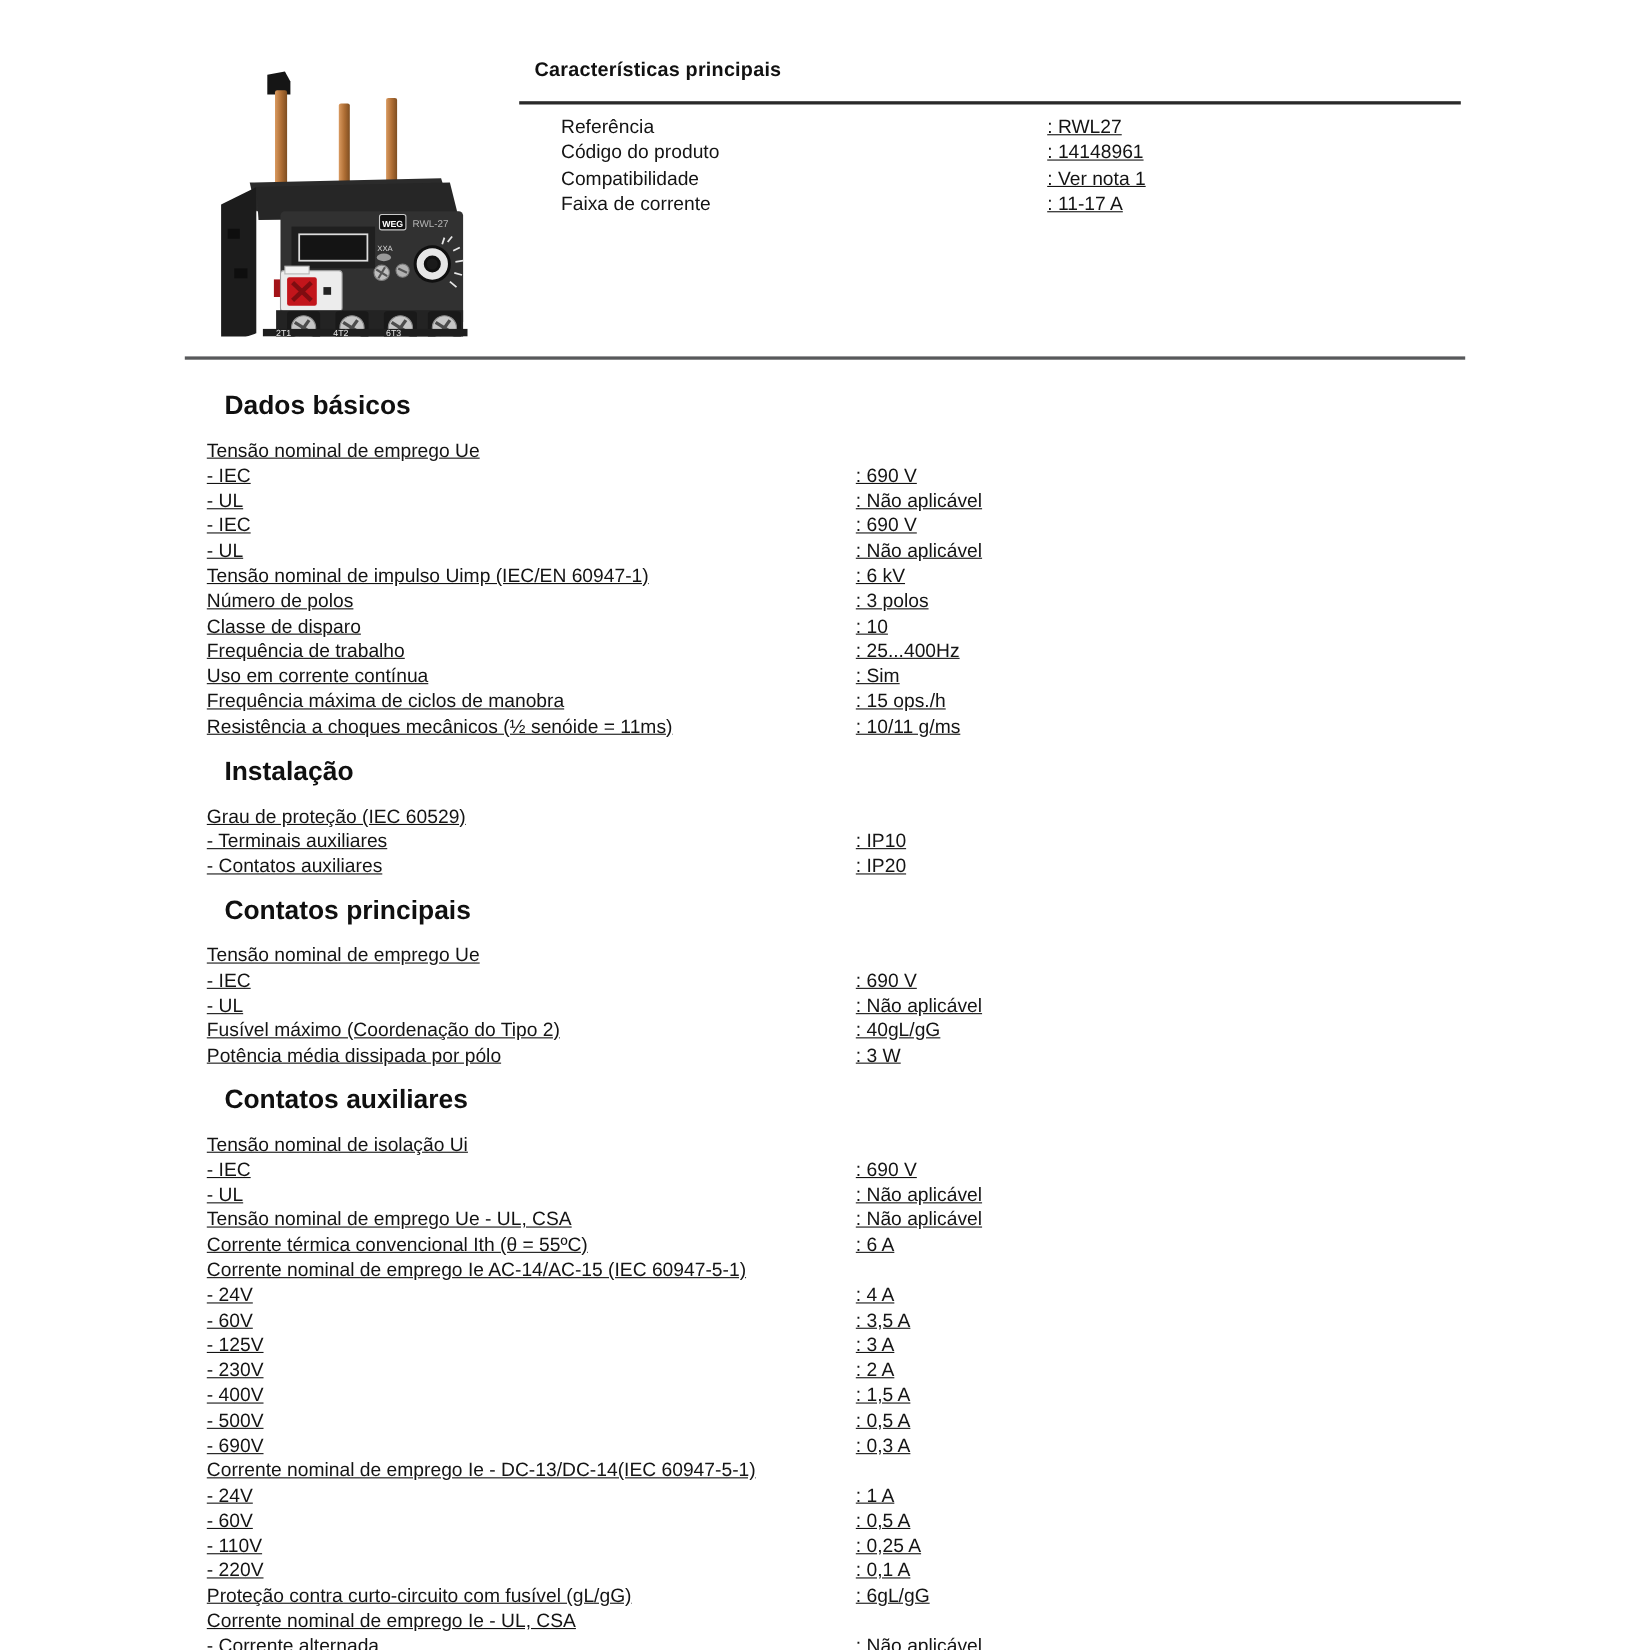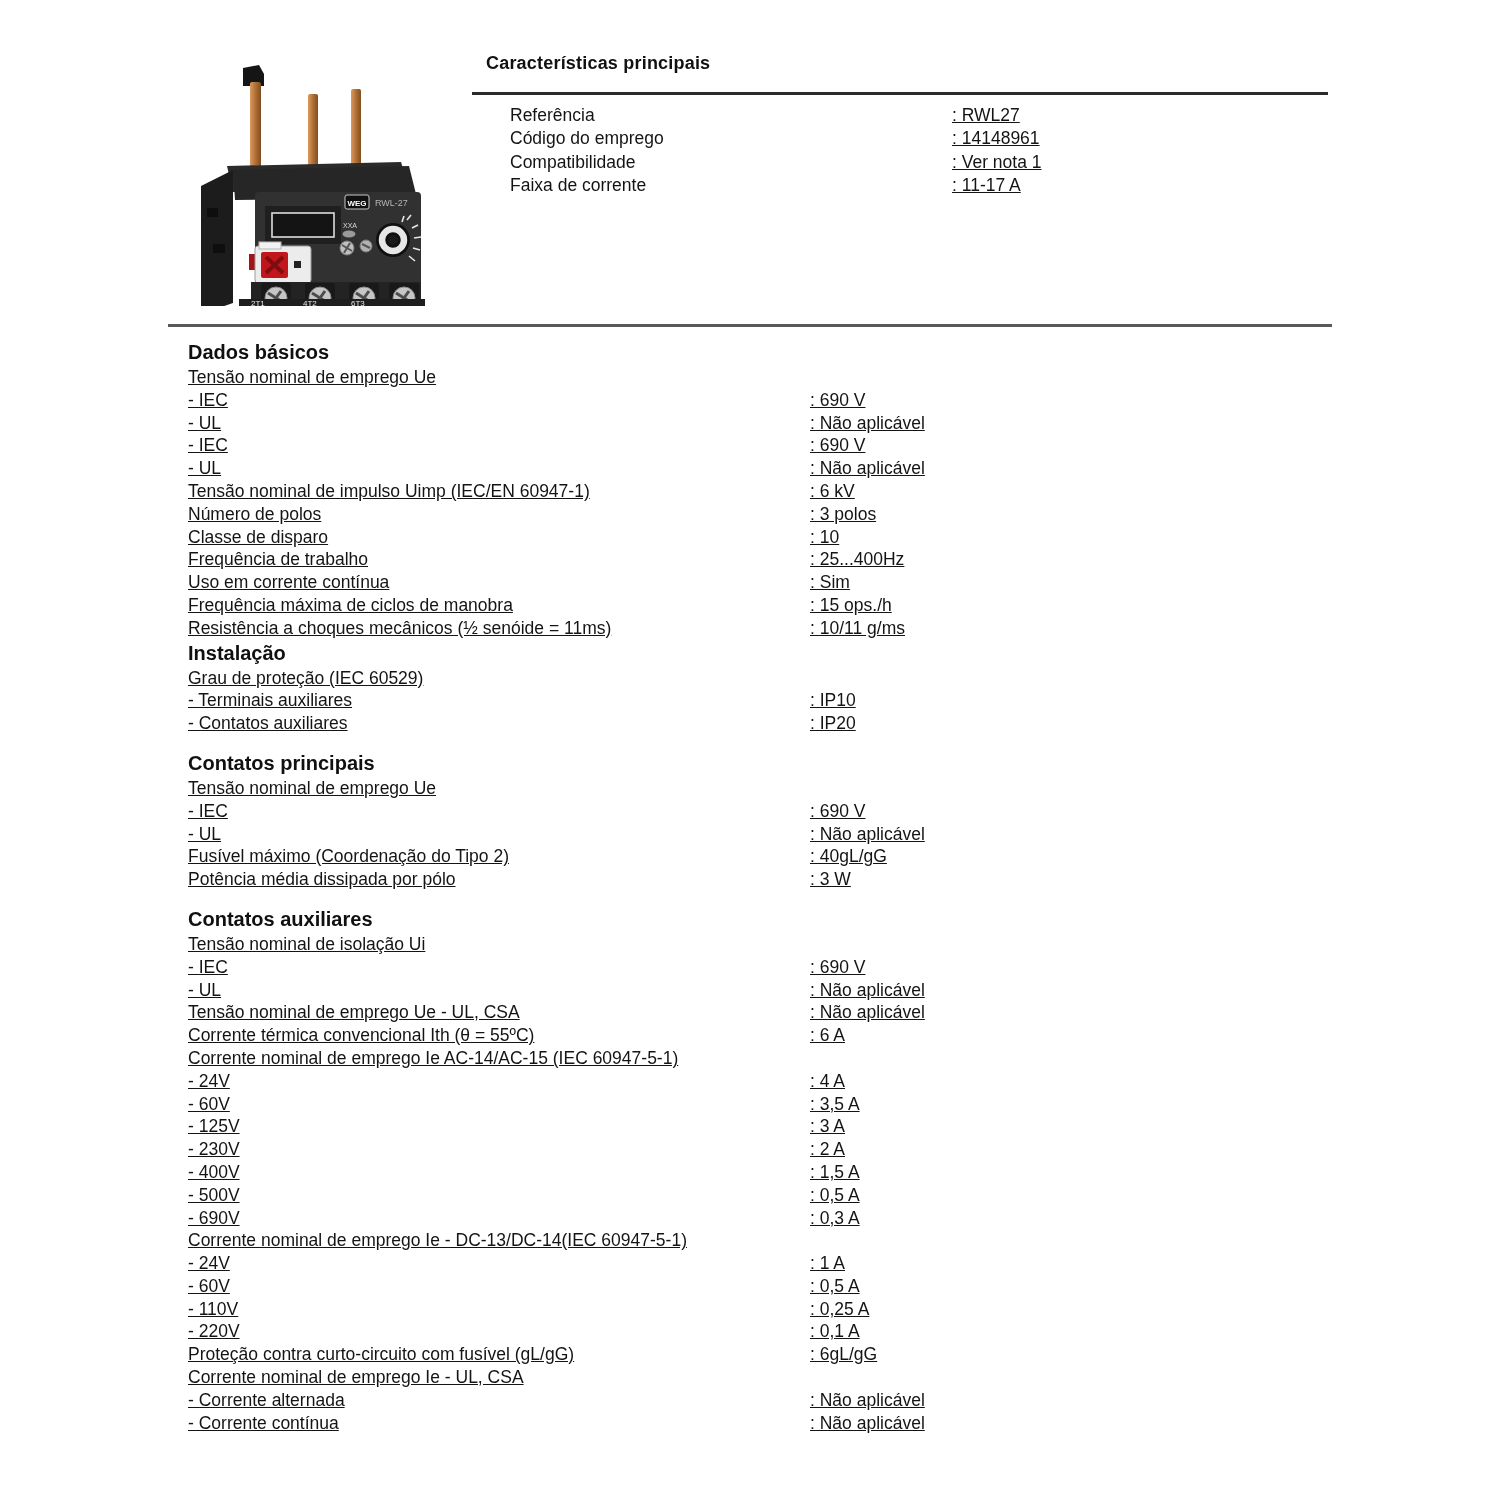--- a/index.html
+++ b/index.html
@@ -161,7 +161,7 @@
         <span class="value">: RWL27</span>
       </div>
       <div class="row">
-        <span class="label">Código do emprego</span>
+        <span class="label">Código do produto</span>
         <span class="value">: 14148961</span>
       </div>
       <div class="row">

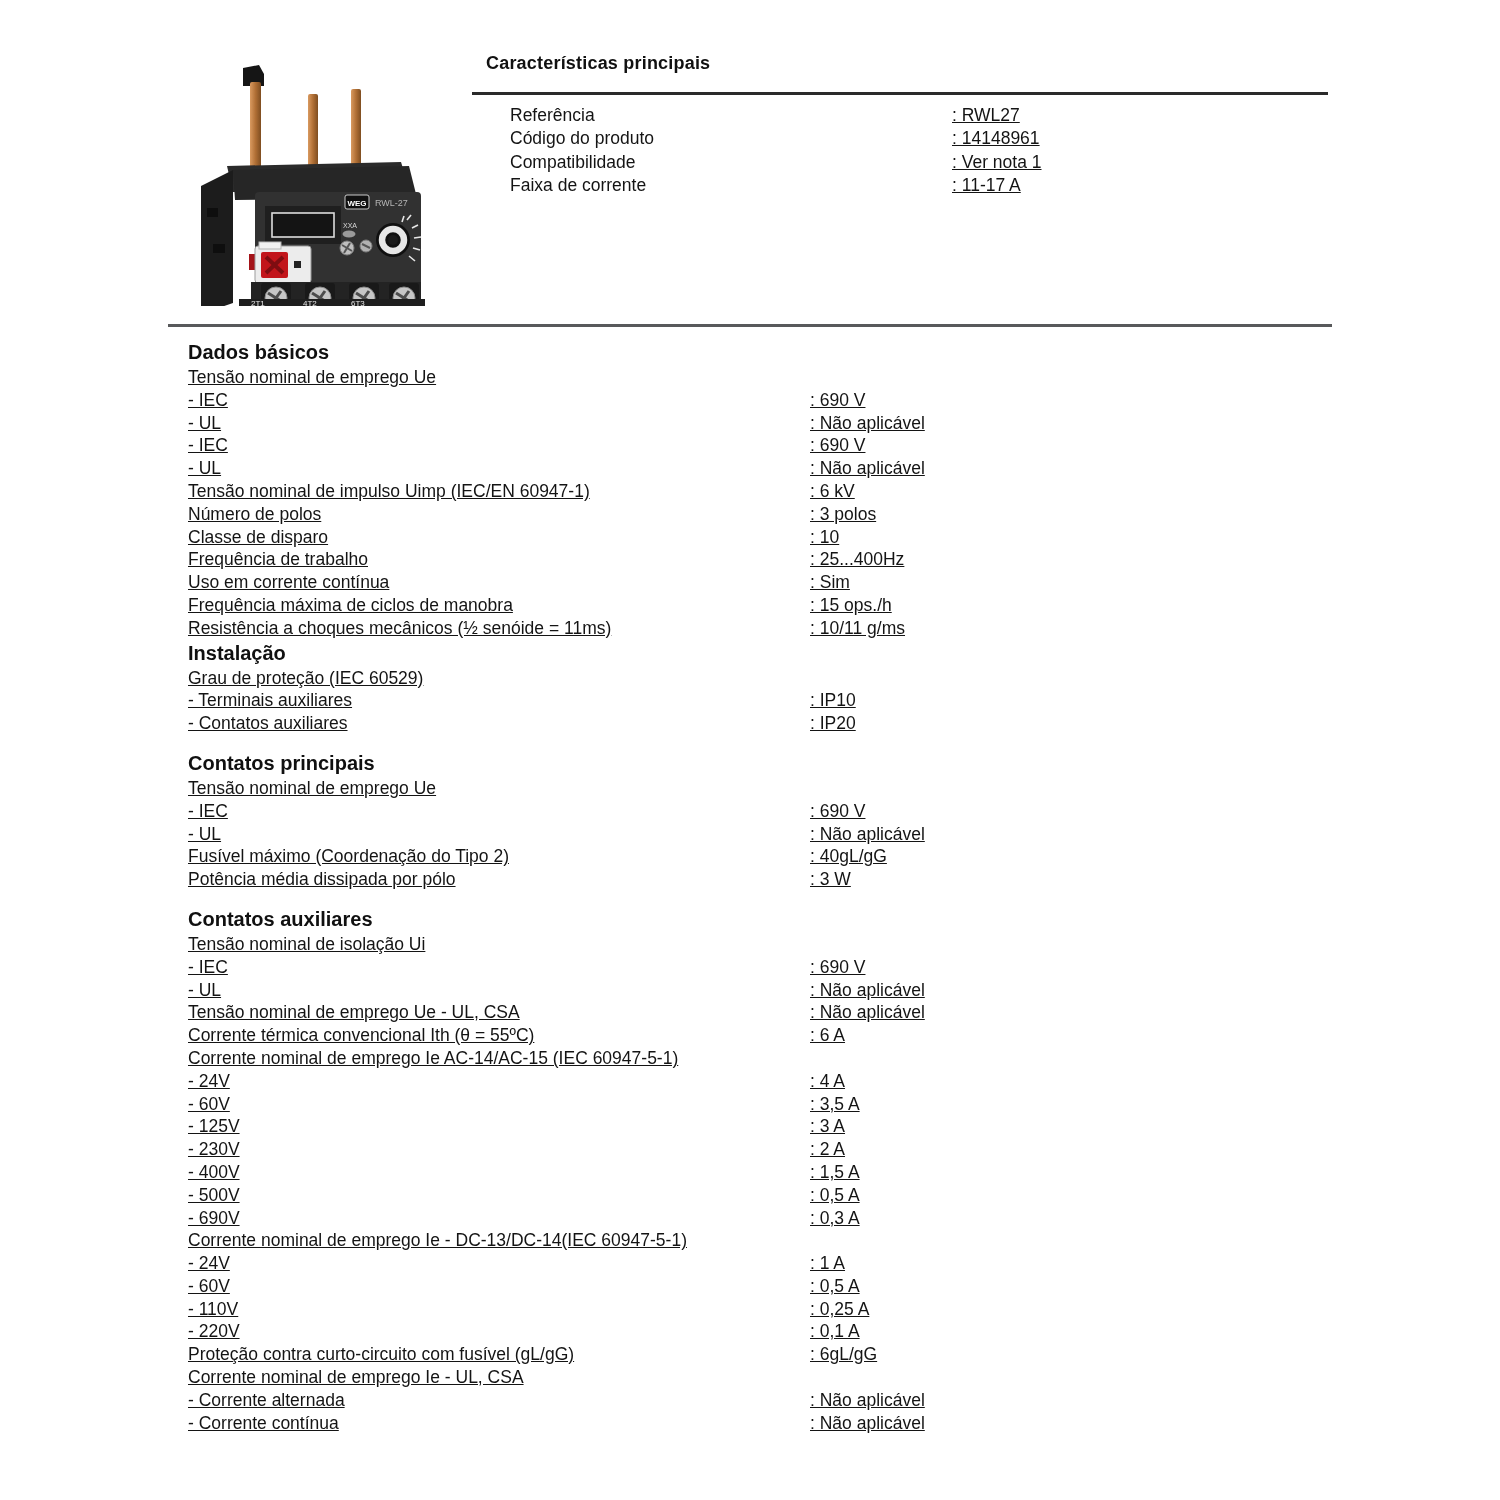--- a/index.html
+++ b/index.html
@@ -25,7 +25,7 @@
 
   
   #content-sections{position:absolute;left:188px;top:339px;width:1150px;}
-  .section-heading{font-size:20px;line-height:27px;margin:0;font-weight:bold;color:#101010;}
+  .section-heading{font-size:24px;line-height:27px;margin:16px;font-weight:bold;color:#101010;}
   .section-heading.gap{margin-top:15px;}
   #content-sections .row{display:flex;font-size:17.5px;line-height:22.8px;text-decoration:underline;}
   #content-sections .label{width:590px;flex:none;white-space:pre;}

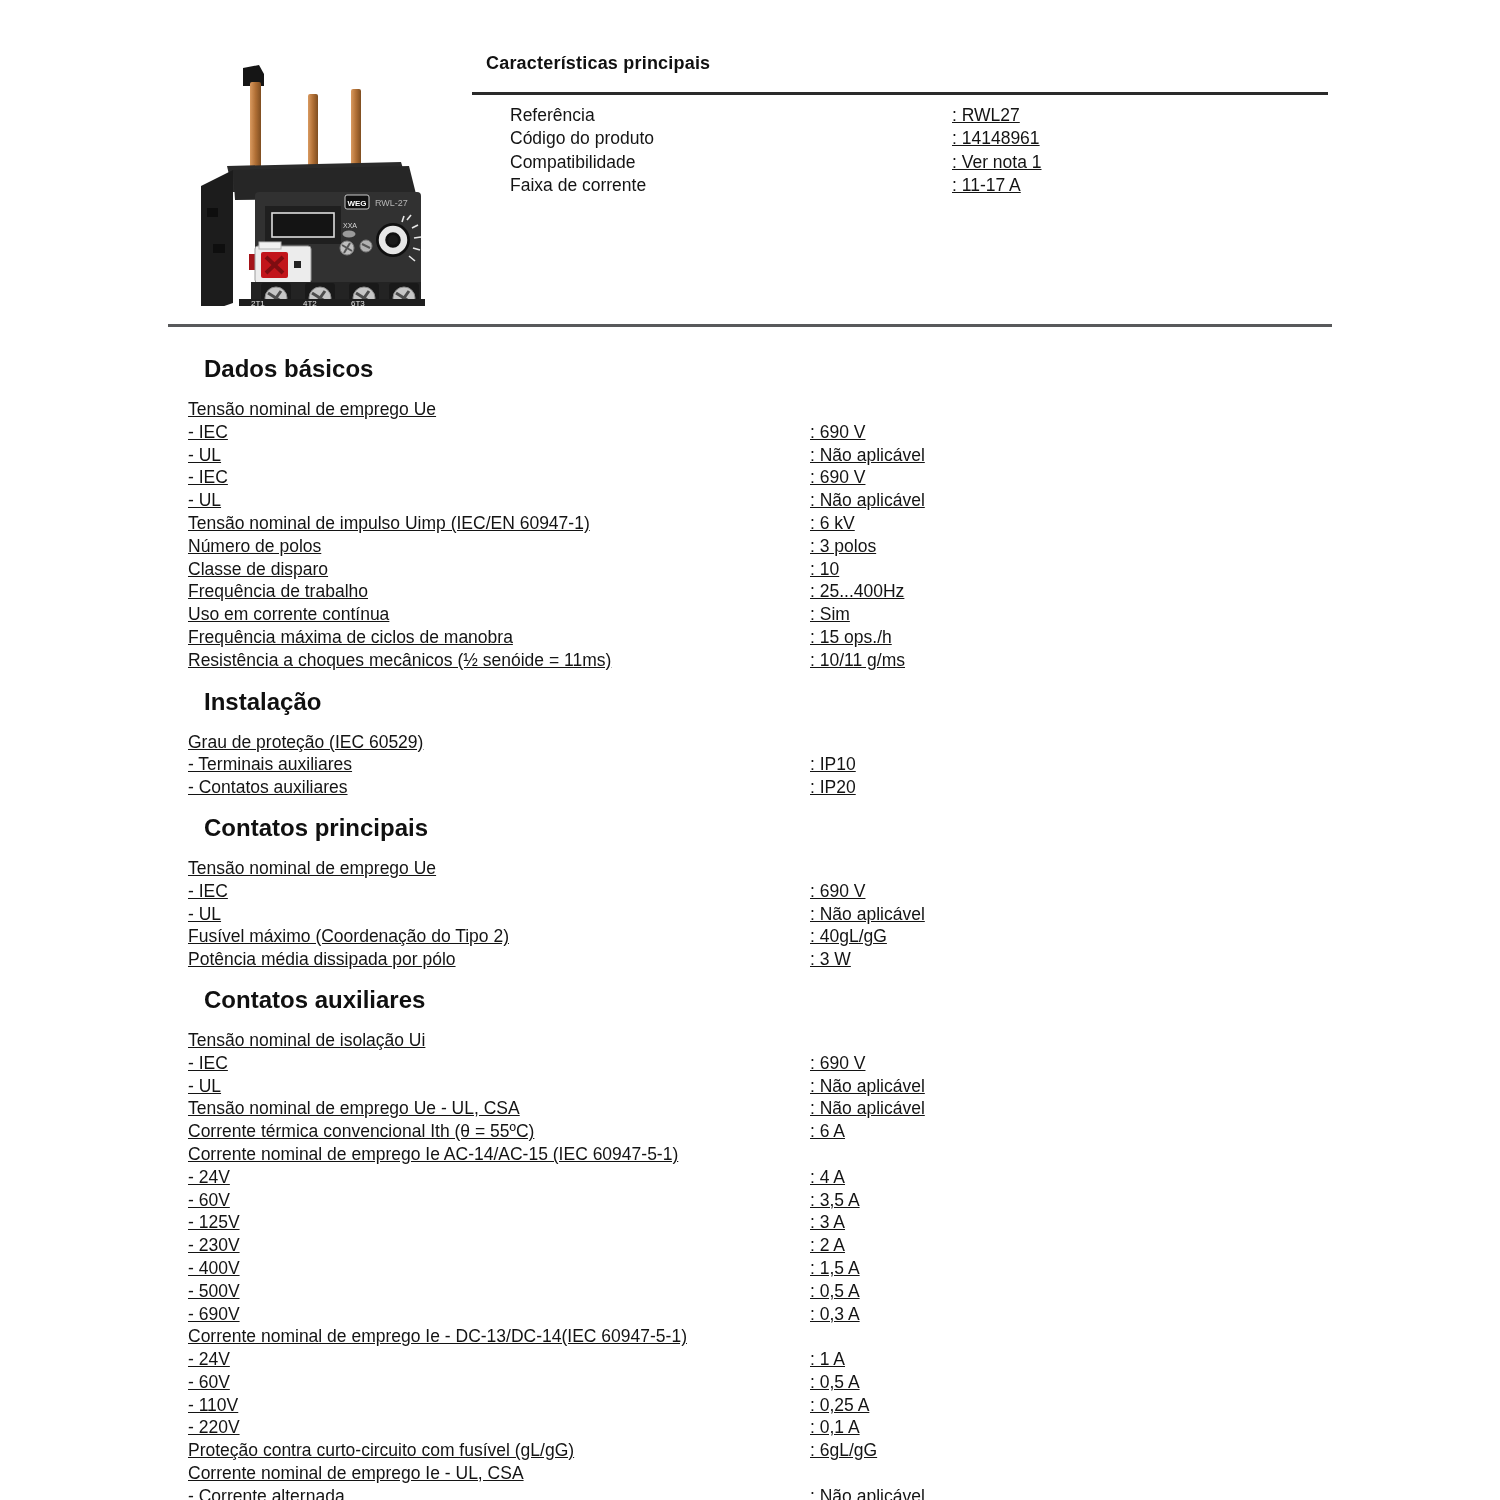--- a/index.html
+++ b/index.html
@@ -29,7 +29,7 @@
   .section-heading.gap{margin-top:15px;}
   #content-sections .row{display:flex;font-size:17.5px;line-height:22.8px;text-decoration:underline;}
   #content-sections .label{width:590px;flex:none;white-space:pre;}
-  #content-sections .value{flex:1;white-space:pre;margin-left:32px;}
+  #content-sections .value{flex:1;white-space:pre;}
 
   svg text{font-family:"Liberation Sans", sans-serif;}
 </style>

